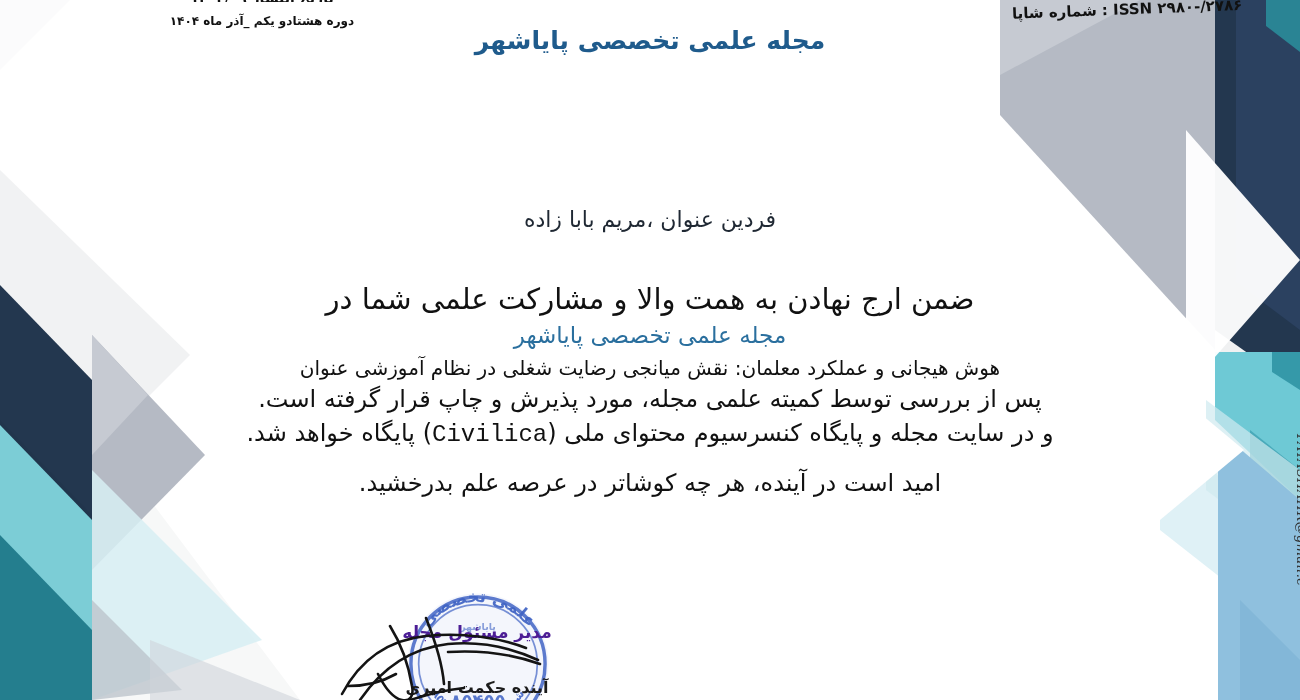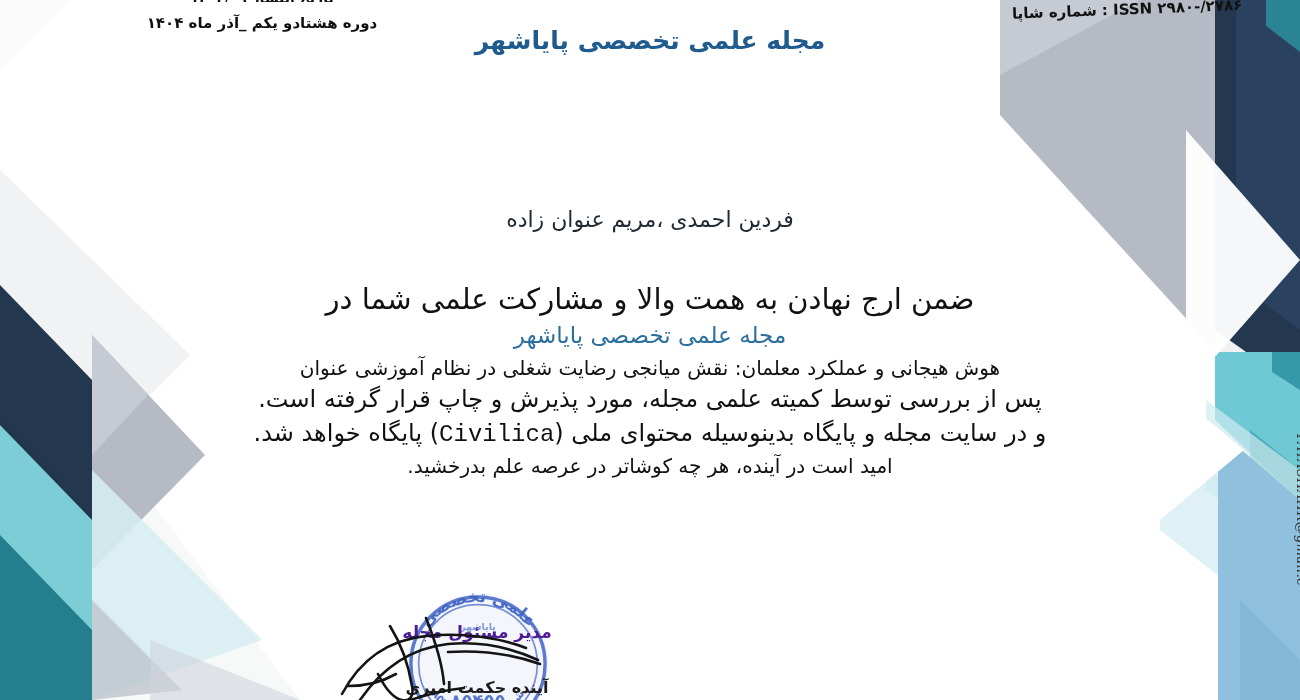--- a/index.html
+++ b/index.html
@@ -65,7 +65,7 @@
     overflow: hidden;
   }
   .hdr-date-main {
-    font-size: 15px;
+    font-size: 12px;
     font-weight: 700;
     color: #111111;
     white-space: nowrap;

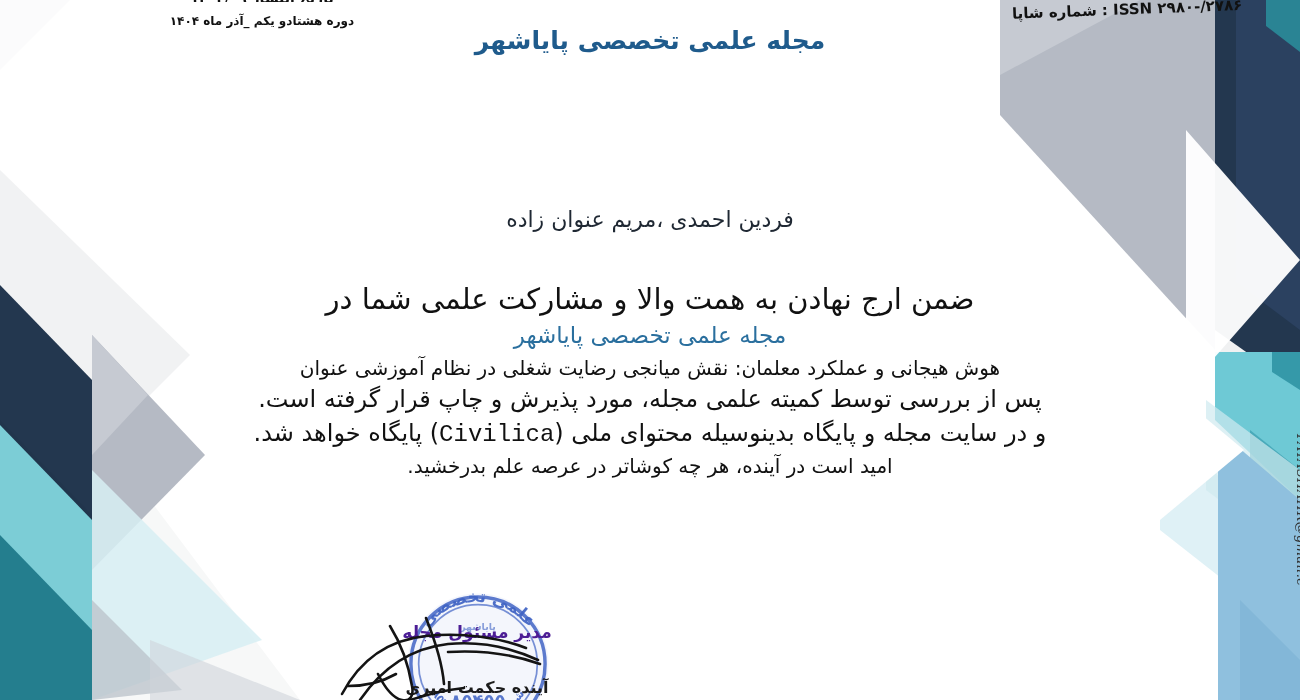--- a/index.html
+++ b/index.html
@@ -262,7 +262,7 @@
 
   <div class="journal-title">مجله علمی تخصصی پایاشهر</div>
 
-  <div class="authors">فردین احمدی ،مریم عنوان زاده</div>
+  <div class="authors">فردین عنوان ،مریم بابا زاده</div>
 
   <div class="body-block">
     <div class="bline bline-1">ضمن ارج نهادن به همت والا و مشارکت علمی شما در</div>

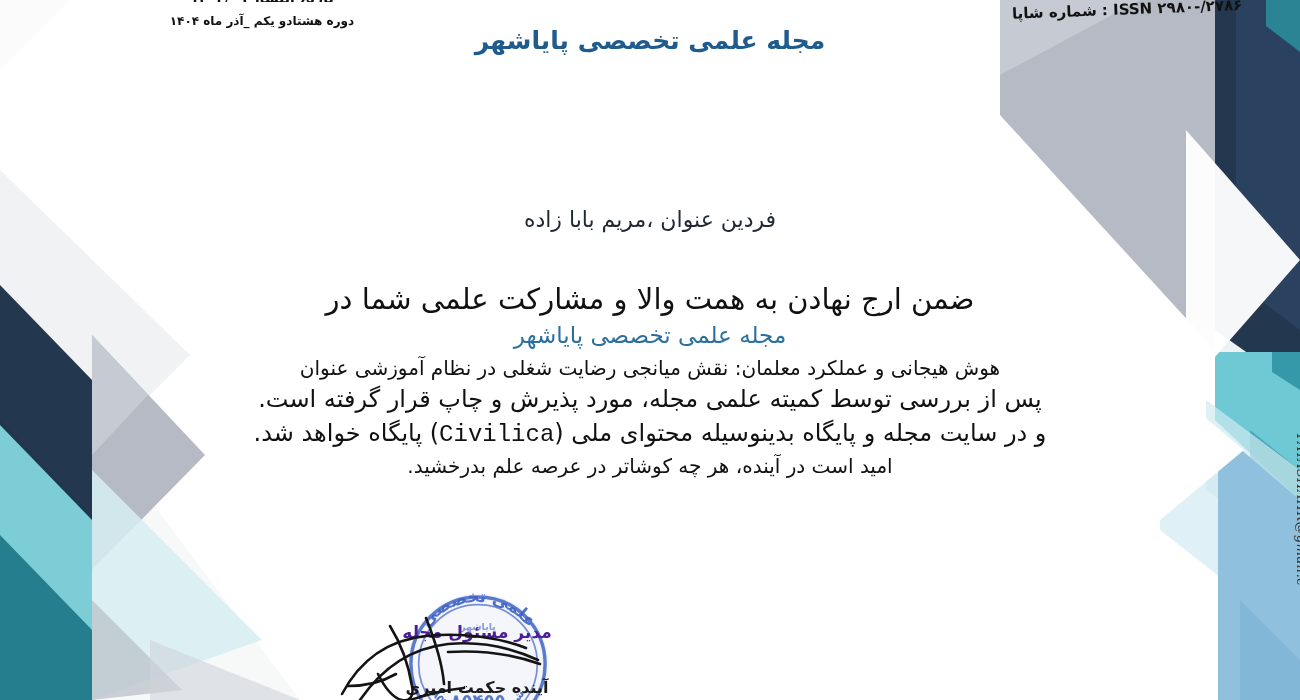--- a/index.html
+++ b/index.html
@@ -269,7 +269,7 @@
     <div class="bline bline-2">مجله علمی تخصصی پایاشهر</div>
     <div class="bline bline-4">هوش هیجانی و عملکرد معلمان: نقش میانجی رضایت شغلی در نظام آموزشی عنوان</div>
     <div class="bline bline-5">پس از بررسی توسط کمیته علمی مجله، مورد پذیرش و چاپ قرار گرفته است.</div>
-    <div class="bline bline-6"><span>و در سایت مجله و پایگاه بدینوسیله محتوای ملی (</span><span class="lat">Civilica</span><span>) پایگاه خواهد شد.</span></div>
+    <div class="bline bline-6"><span>و در سایت مجله و پایگاه کنسرسیوم محتوای ملی (</span><span class="lat">Civilica</span><span>) پایگاه خواهد شد.</span></div>
     <div class="bline bline-7">امید است در آینده، هر چه کوشاتر در عرصه علم بدرخشید.</div>
   </div>
 

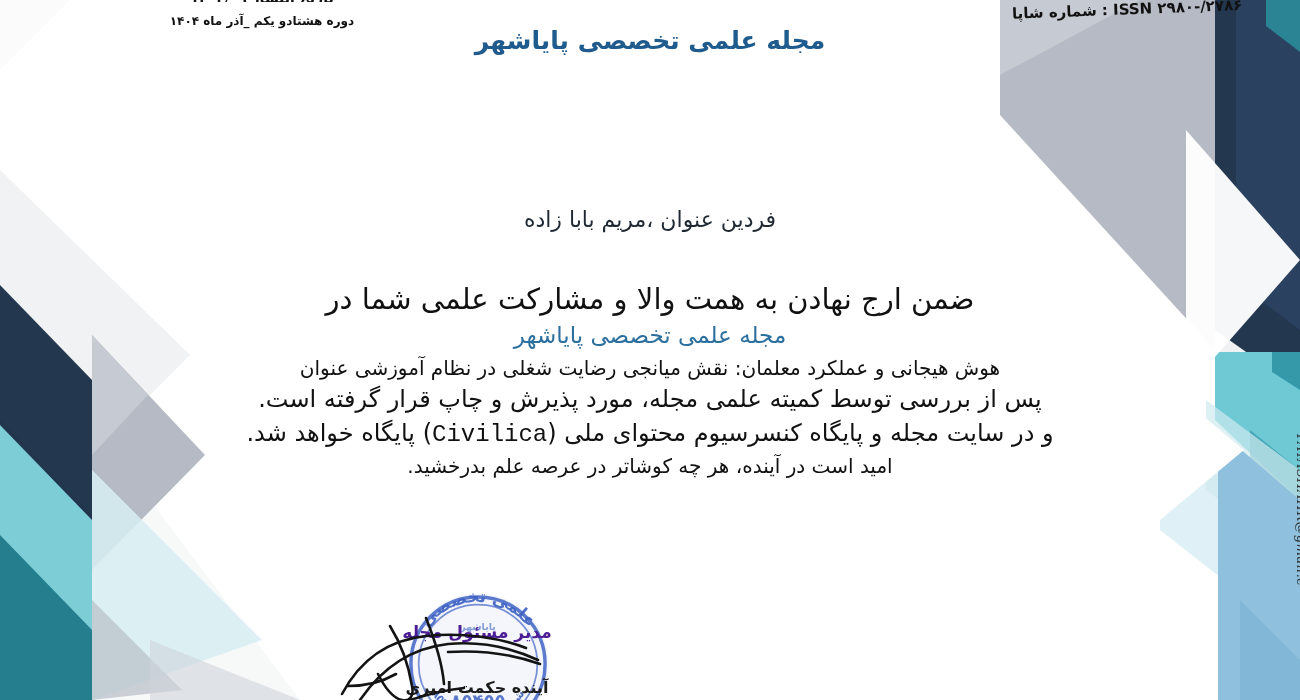--- a/index.html
+++ b/index.html
@@ -126,7 +126,7 @@
   .bline-4 { font-size: 20px; margin-top: 4px; }
   .bline-5 { font-size: 24px; margin-top: 3px; }
   .bline-6 { font-size: 24px; margin-top: 3px; }
-  .bline-7 { font-size: 20px; margin-top: 3px; }
+  .bline-7 { font-size: 24px; margin-top: 18px; }
   .bline-6 .lat {
     font-family: Liberation Mono, monospace;
     font-style: normal;

